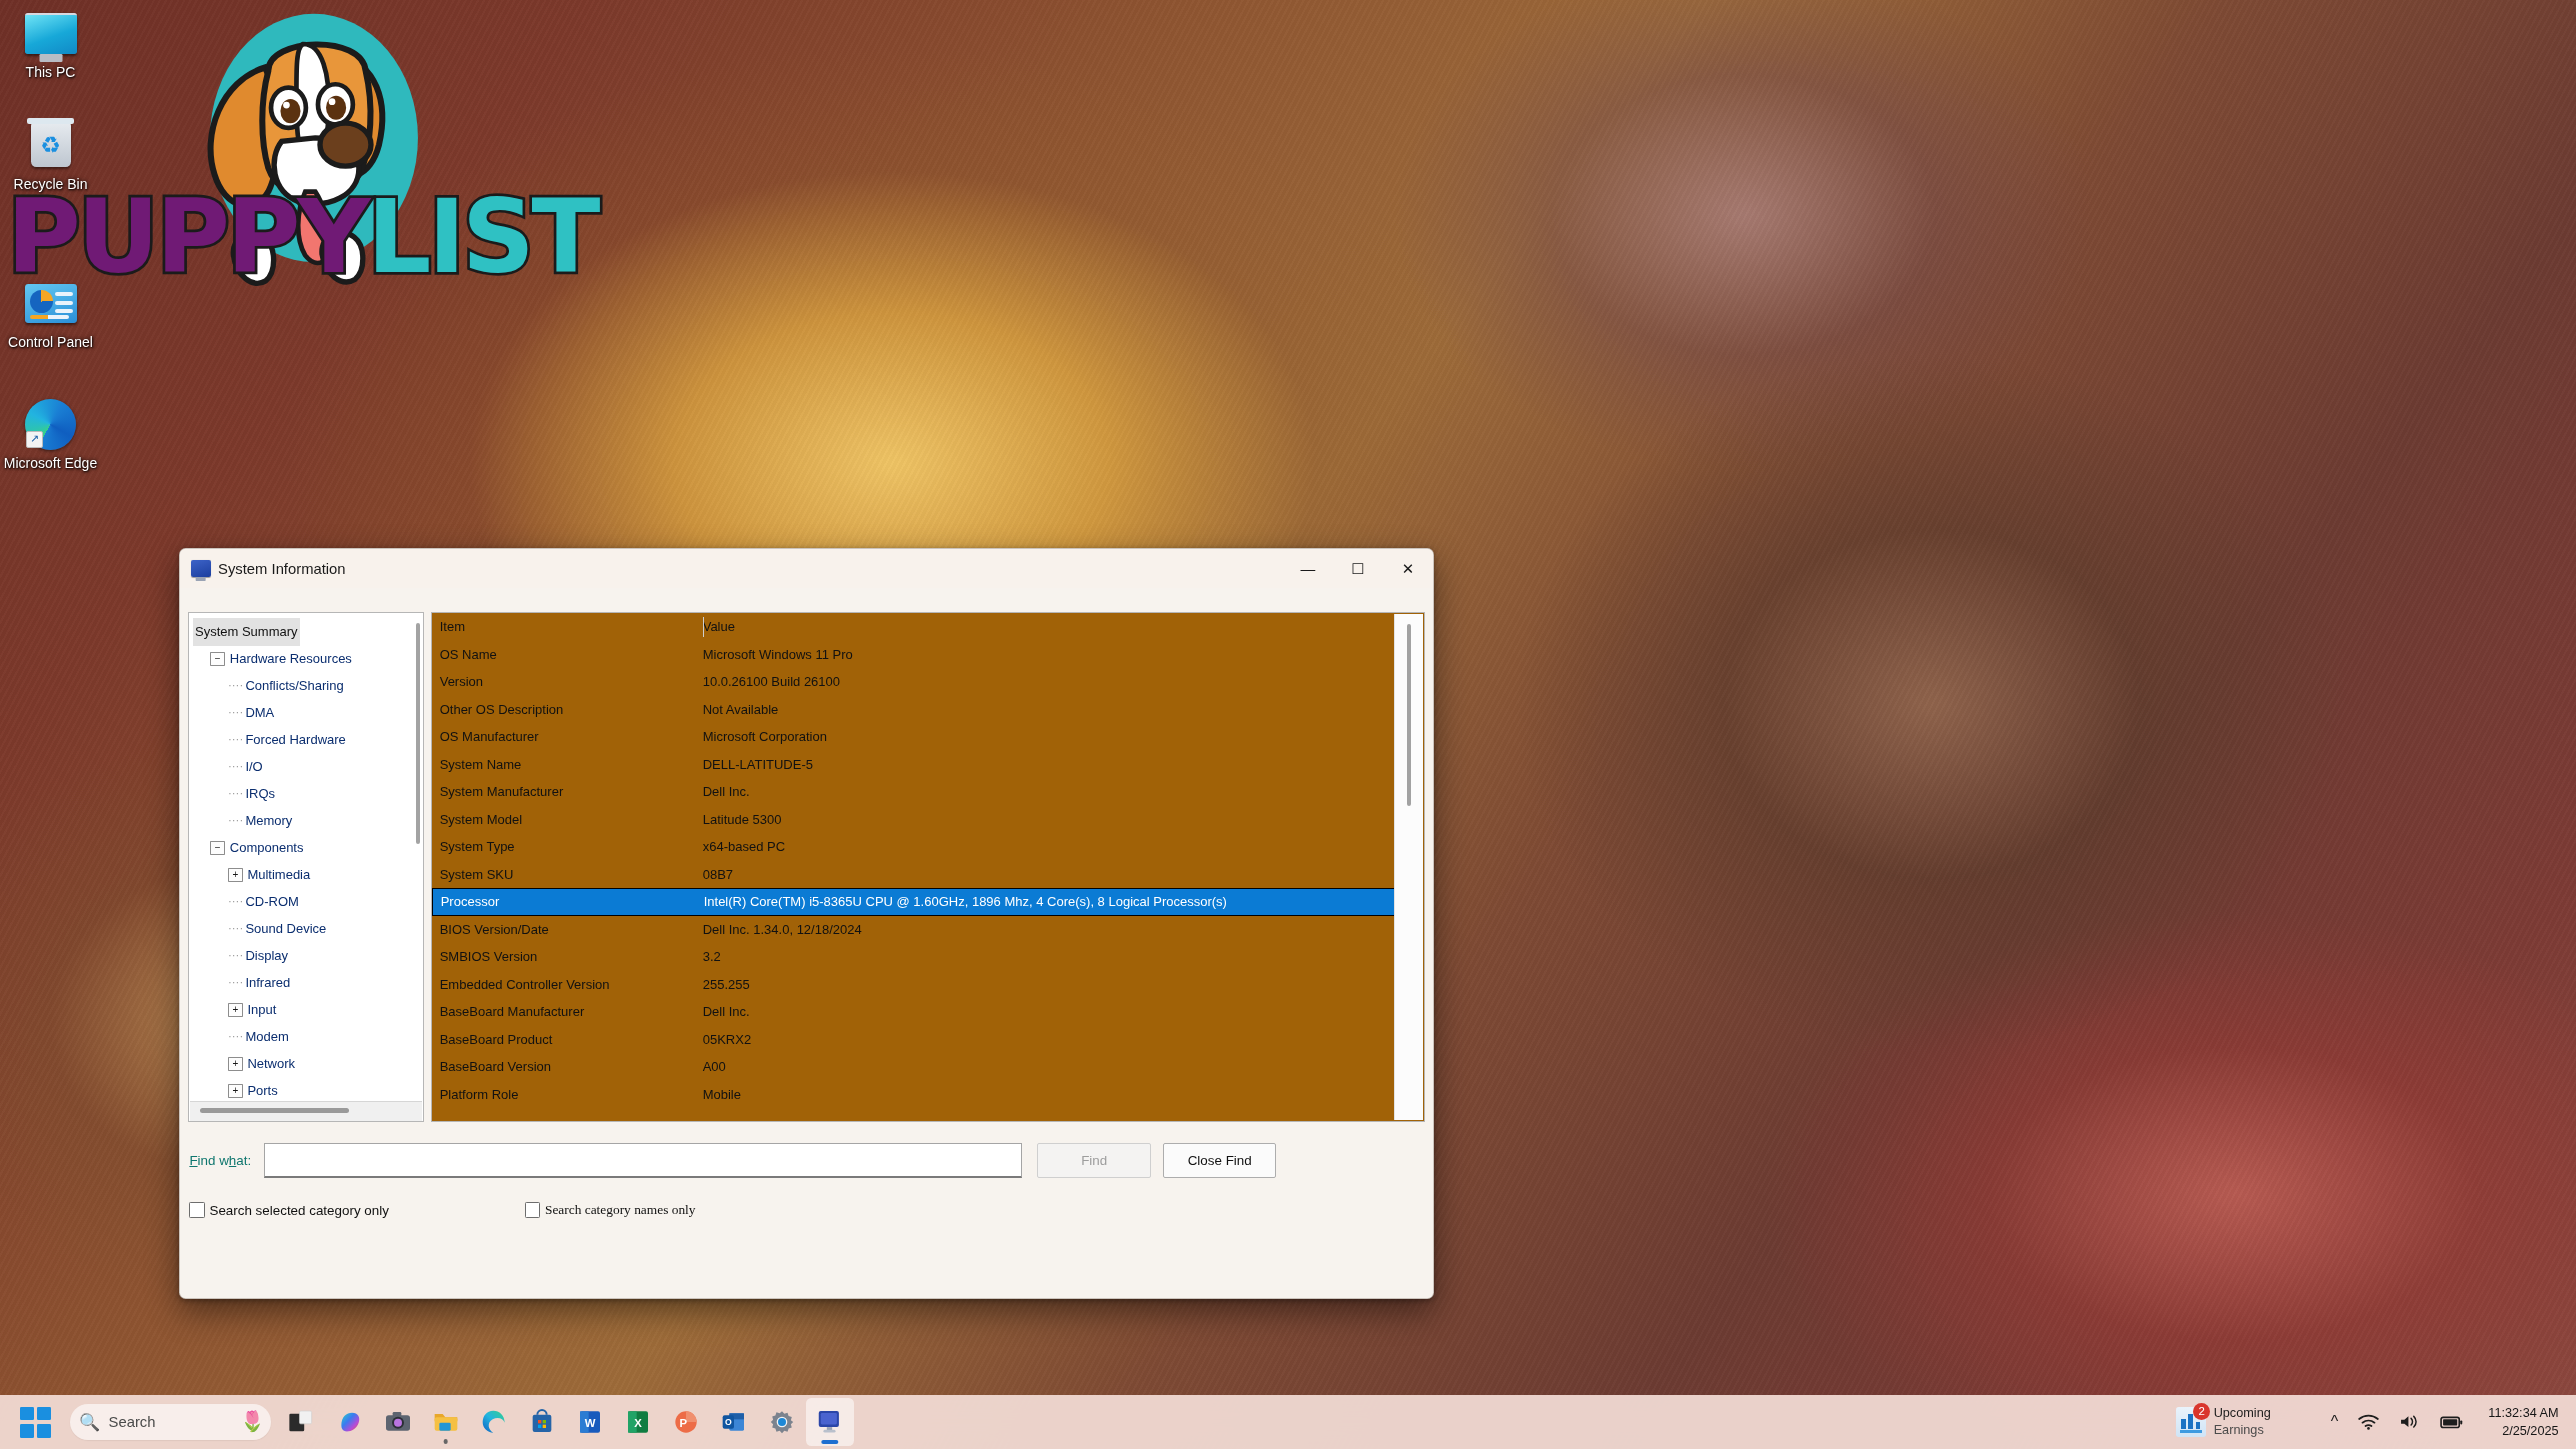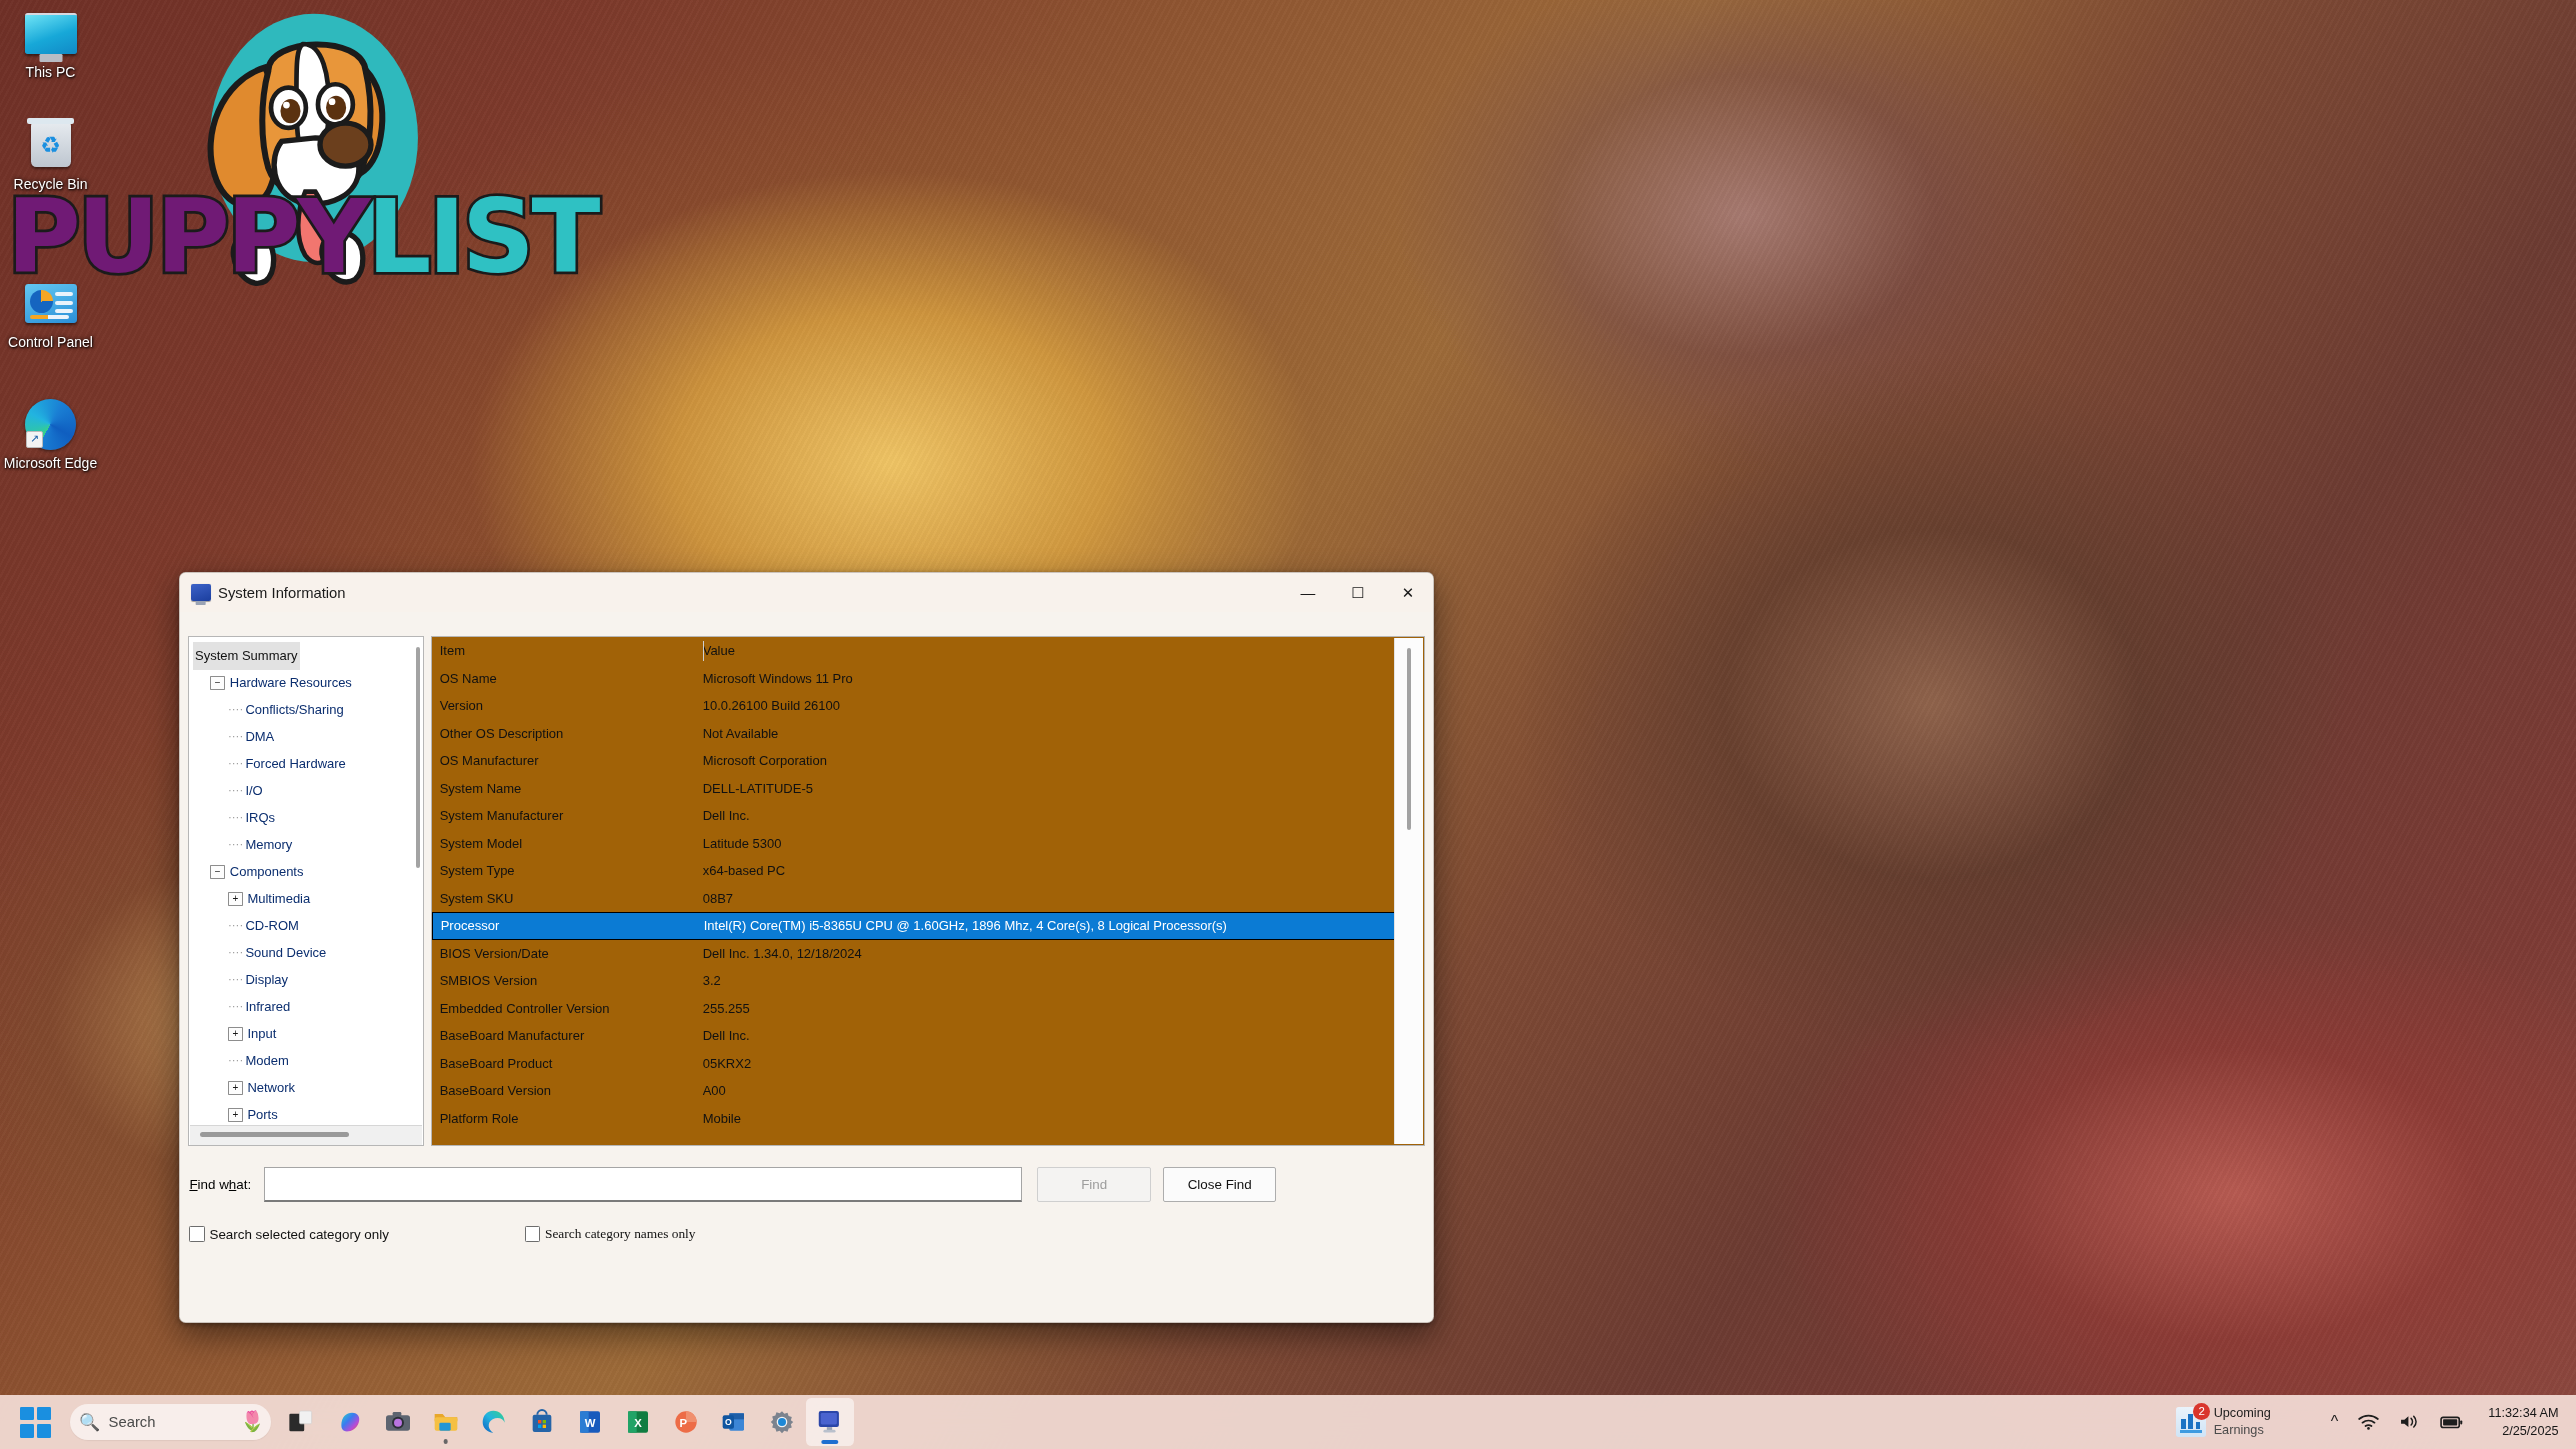--- a/index.html
+++ b/index.html
@@ -83,7 +83,7 @@
   
   #win {
     position: absolute;
-    left: 179px; top: 572px; width: 1253px; height: 749px;
+    left: 179px; top: 548px; width: 1253px; height: 749px;
     background: #f7f3ee;
     border-radius: 6.7px;
     box-shadow: 0 12px 32px rgba(0,0,0,.45), 0 1.3px 5.4px rgba(0,0,0,.3);

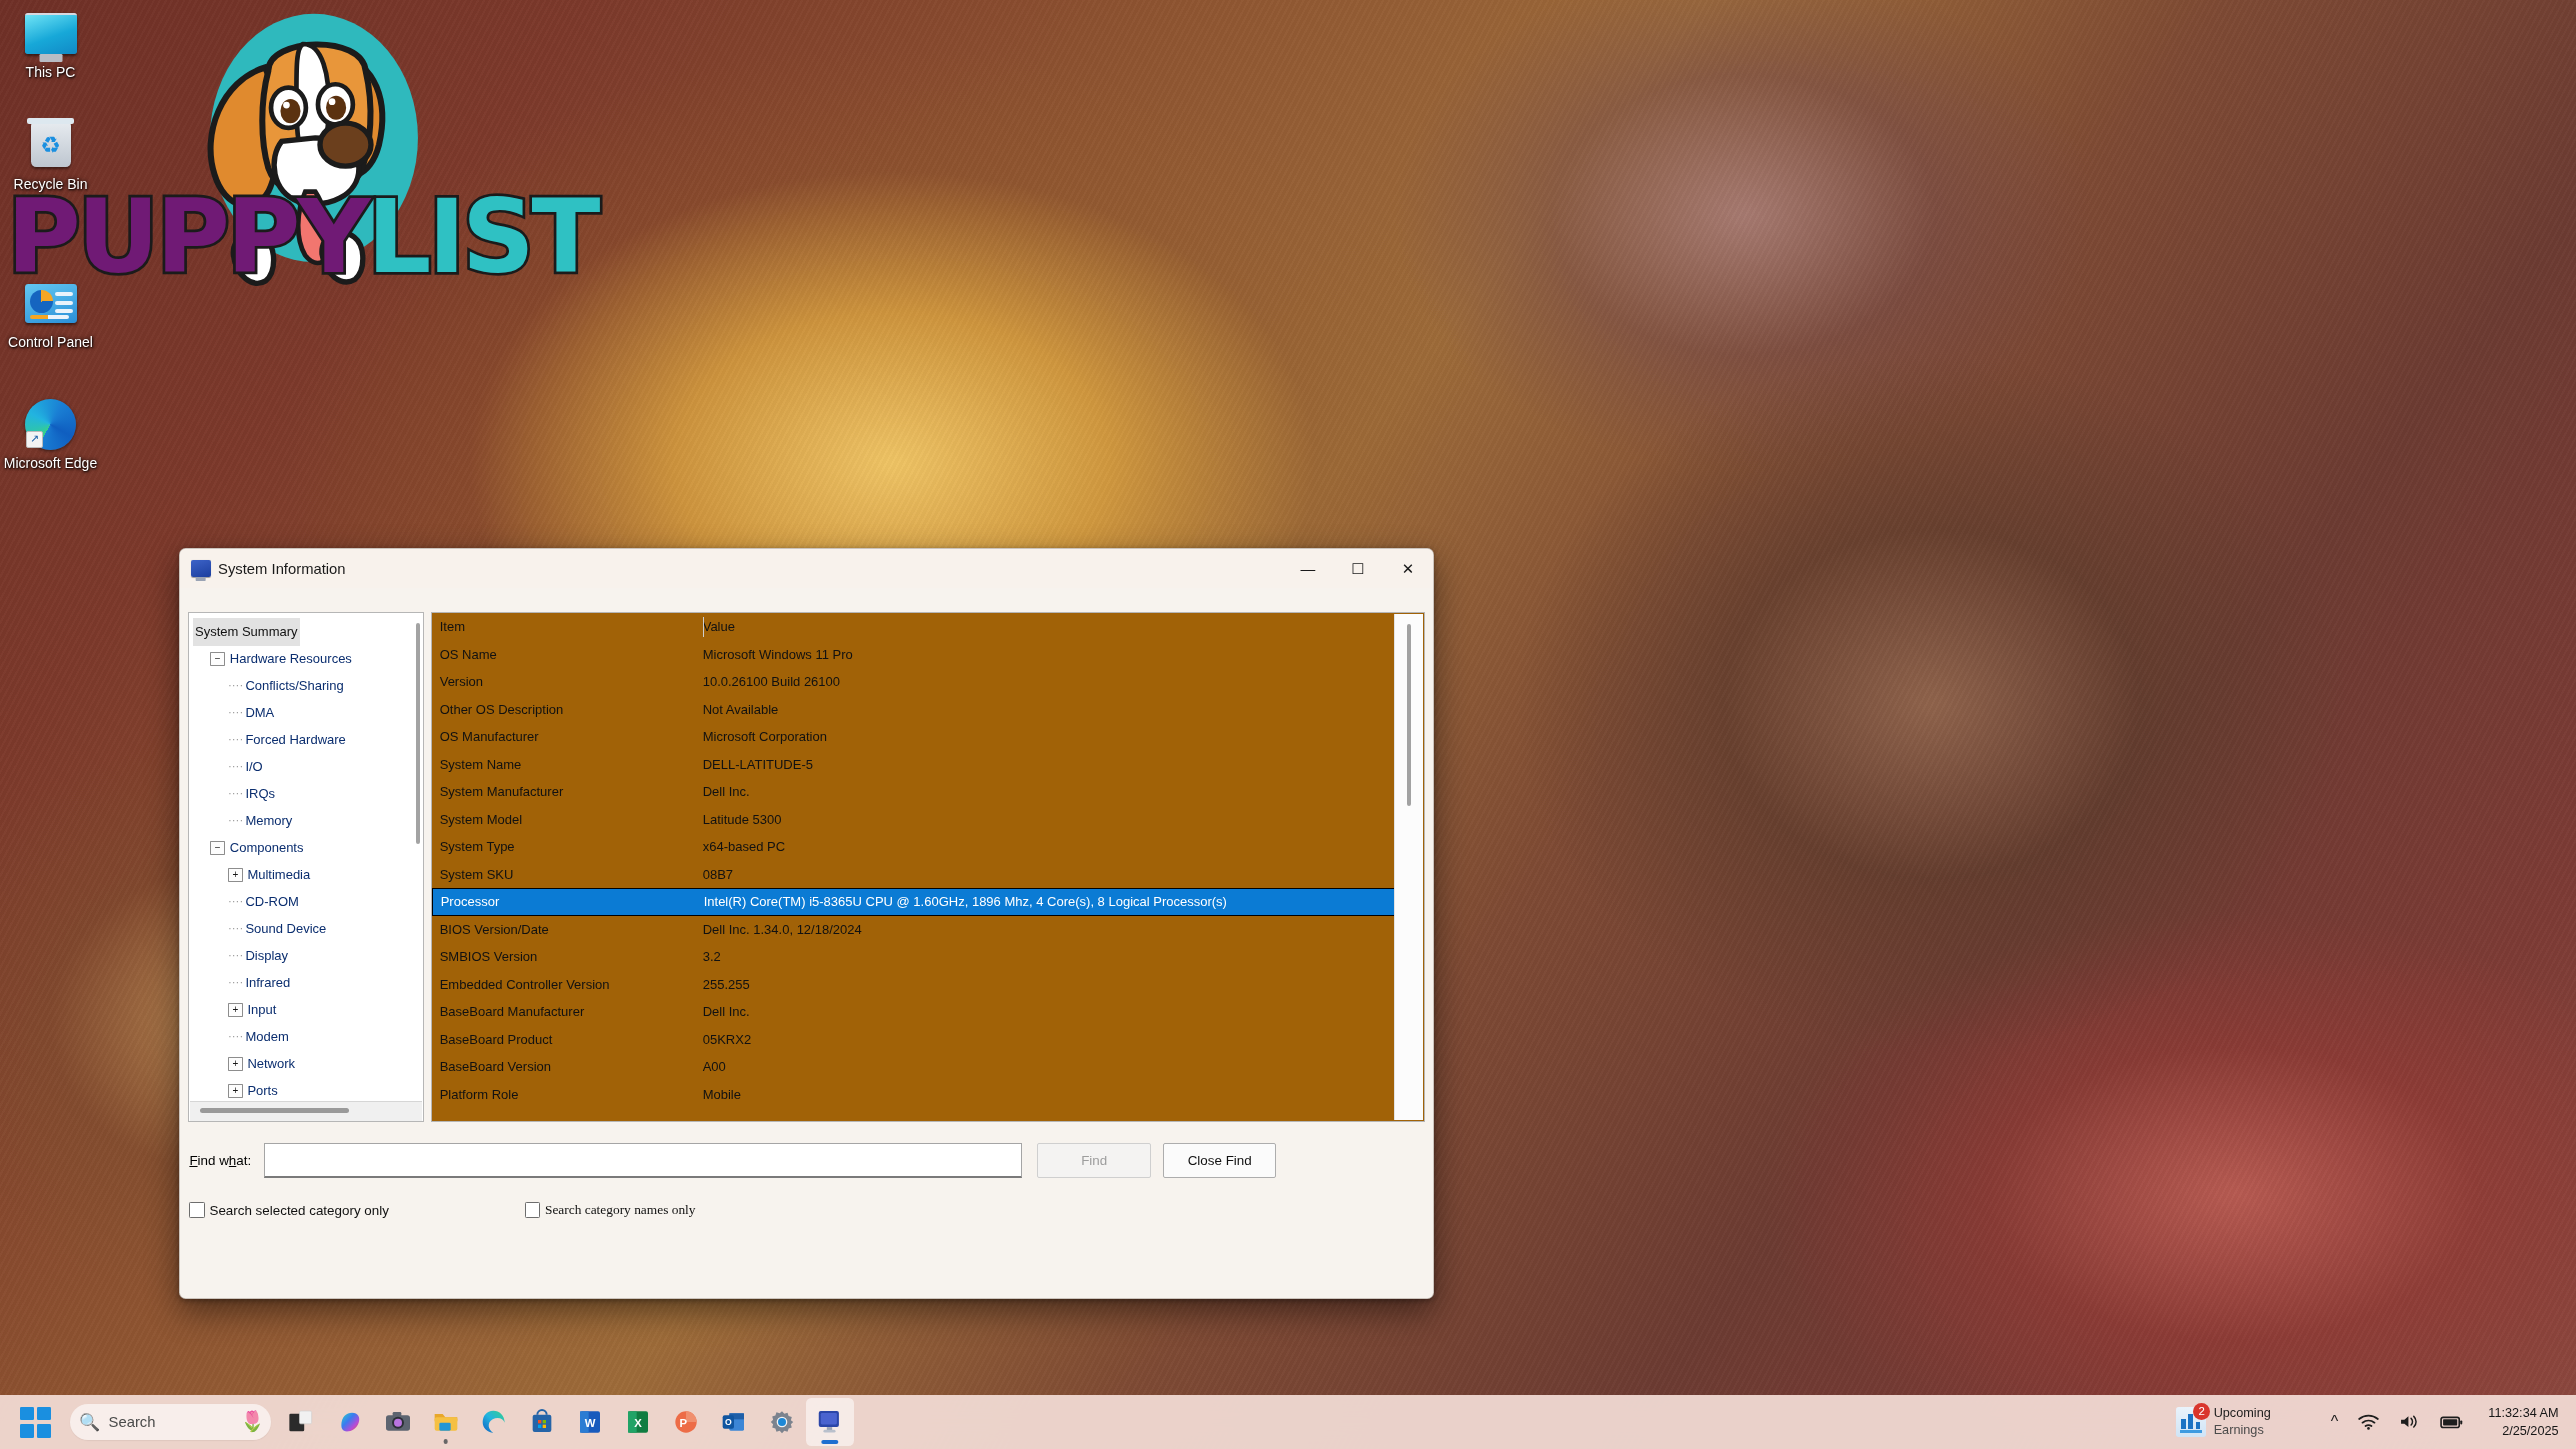--- a/index.html
+++ b/index.html
@@ -135,7 +135,7 @@
   
   #findbar{position:absolute;left:0;right:0;top:581px;bottom:0;background:#f7f3ee;padding:0 9.4px;box-sizing:border-box;}
   #findrow{display:flex;align-items:center;height:44px;padding-top:8px;}
-  #find-label{font-size:13.4px;color:#000000;width:75px;flex:0 0 auto;}
+  #find-label{font-size:13.4px;color:#0f766e;width:75px;flex:0 0 auto;}
   #find-input{flex:0 0 auto;width:758px;height:35px;background:#fff;border:0.7px solid #a5a5a5;border-bottom:2px solid #7a7a7a;
     font-size:13.4px;padding:0 5.4px;box-sizing:border-box;font-family:"Liberation Sans",sans-serif;}
   .btn{height:35px;border:0.7px solid #adadad;background:#f6f5f4;font-size:13.4px;color:#111;border-radius:2px;

